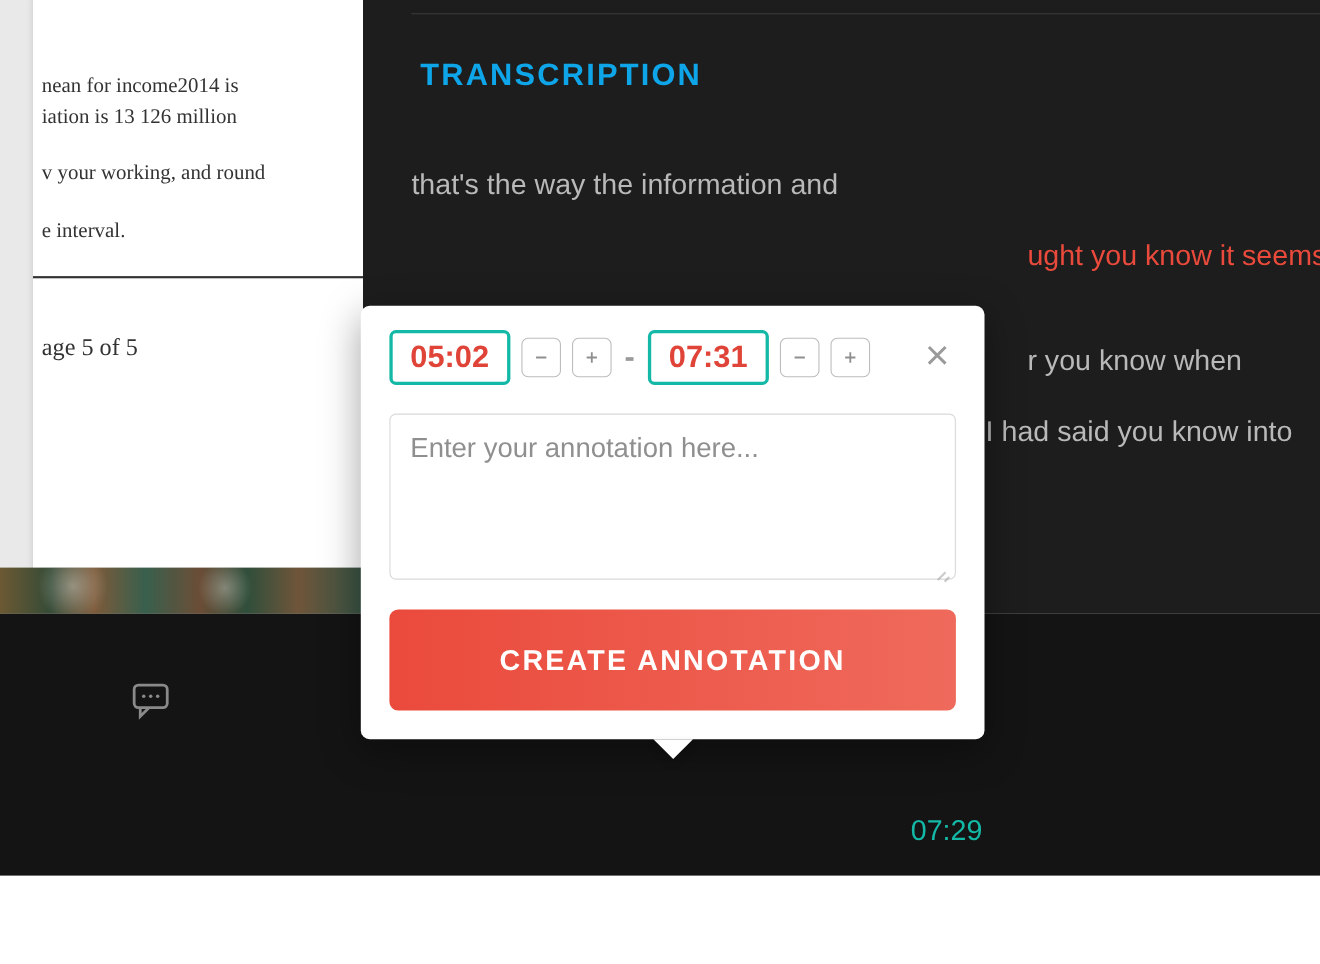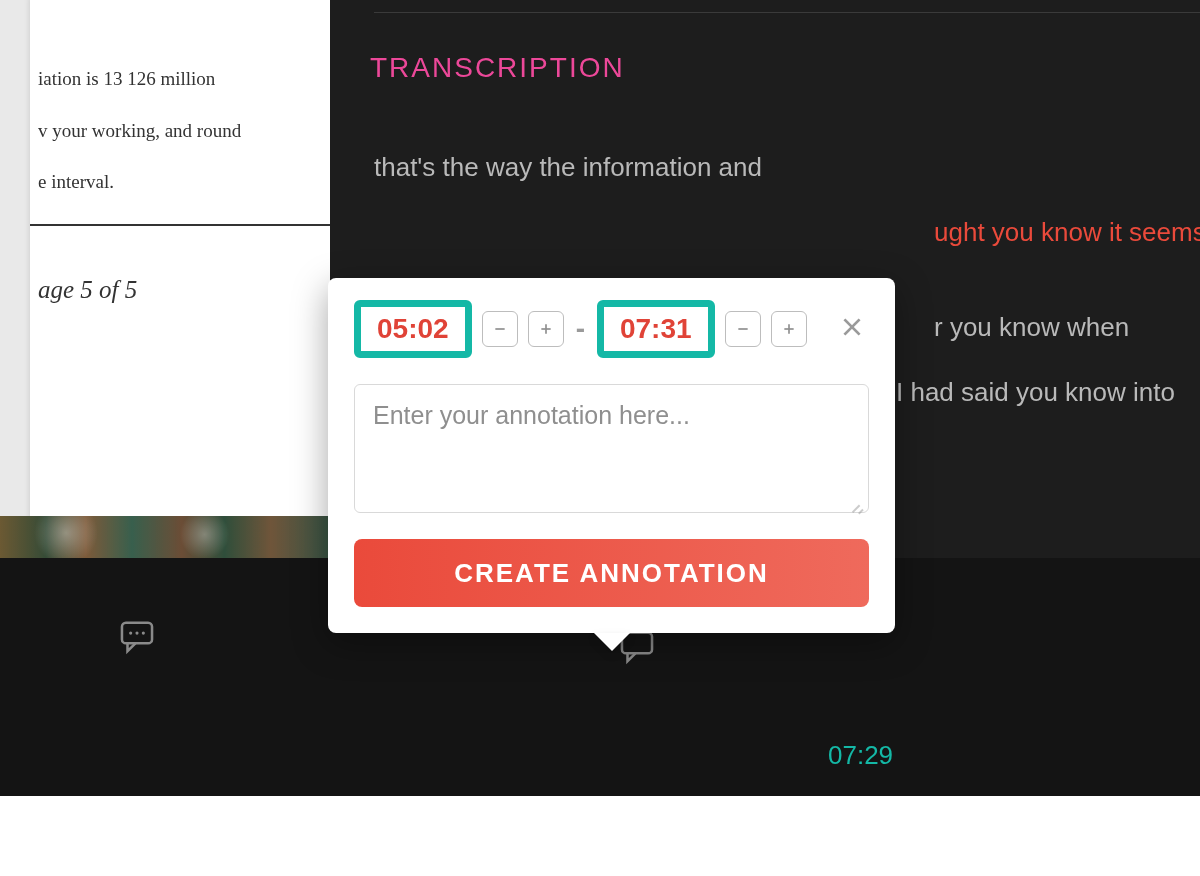--- a/index.html
+++ b/index.html
@@ -261,6 +261,7 @@
 
   <div class="doc-pane">
     <div class="doc-paper">
+      <div class="doc-line">nean for income2014 is</div>
       <div class="doc-line">iation is 13 126 million</div>
       <div class="doc-gap"></div>
       <div class="doc-line">v your working, and round</div>

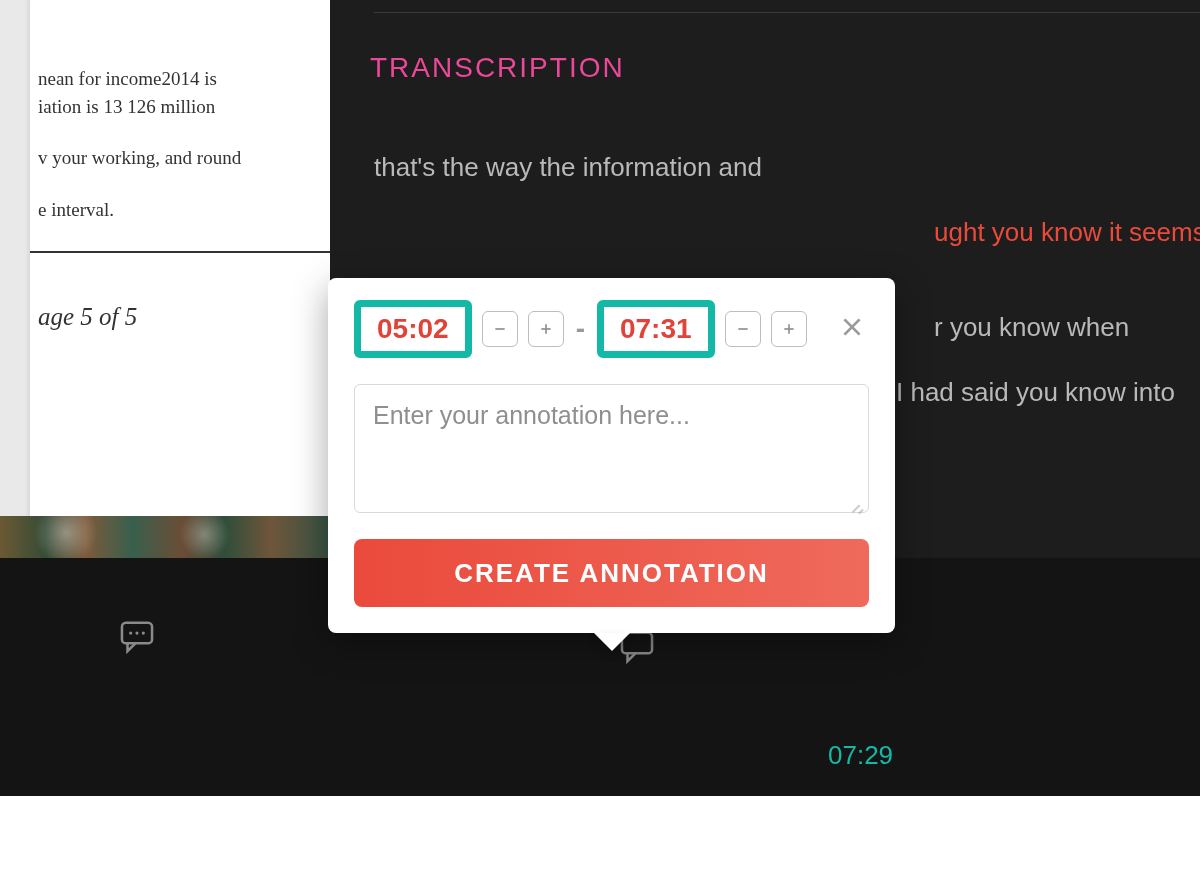--- a/index.html
+++ b/index.html
@@ -61,11 +61,11 @@
   }
   .trans-title {
     position: absolute;
-    top: 52px; left: 40px;
+    top: 52px; left: 52px;
     font-size: 28px;
-    font-weight: 400;
+    font-weight: 700;
     letter-spacing: 2px;
-    color: #ec4899;
+    color: #0ea5e9;
   }
   .trans-body {
     position: absolute;

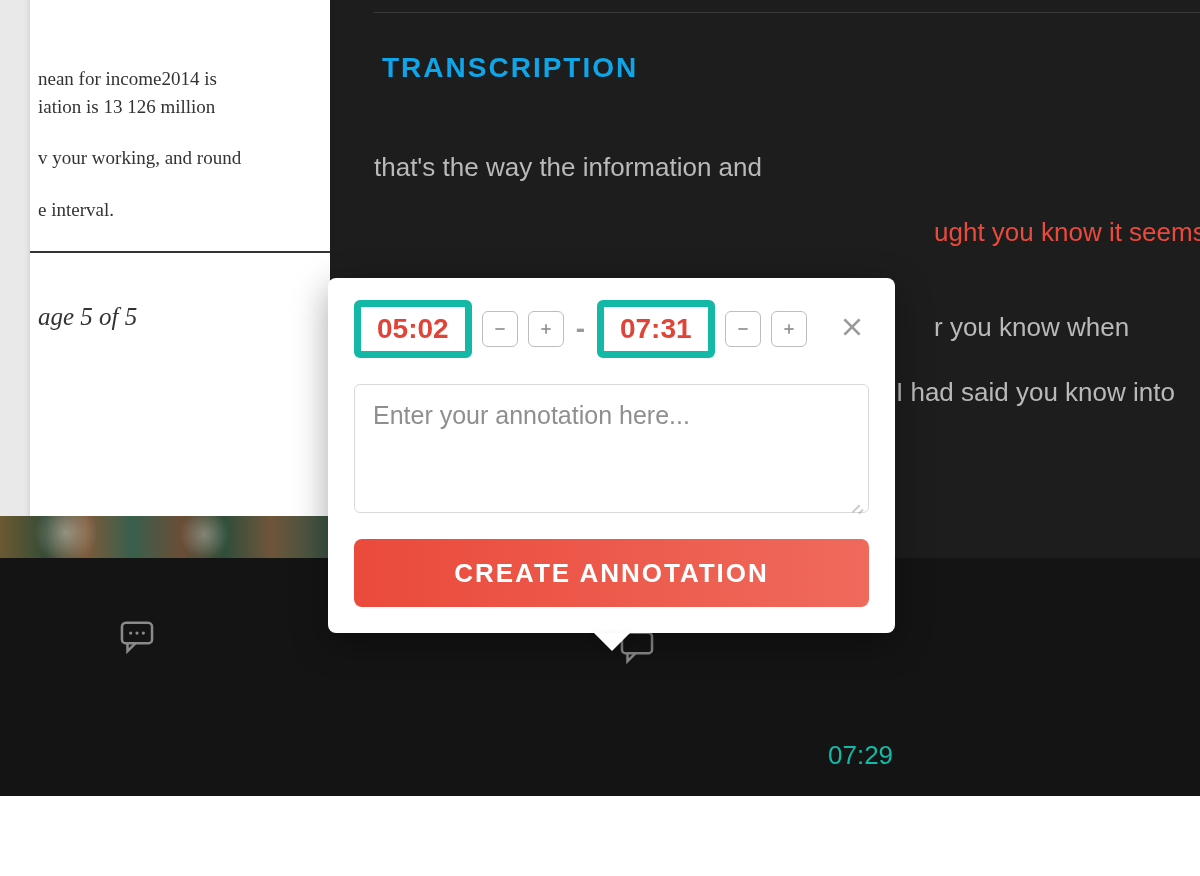--- a/index.html
+++ b/index.html
@@ -32,7 +32,7 @@
     border: none;
     border-top: 2.5px solid #333;
   }
-  .doc-pagenum { padding: 50px 0 0 8px; font-size: 25px; font-style: italic; }
+  .doc-pagenum { padding: 50px 0 0 8px; font-size: 22px; }
   .dog-strip {
     position: absolute;
     left: 0; bottom: 0;

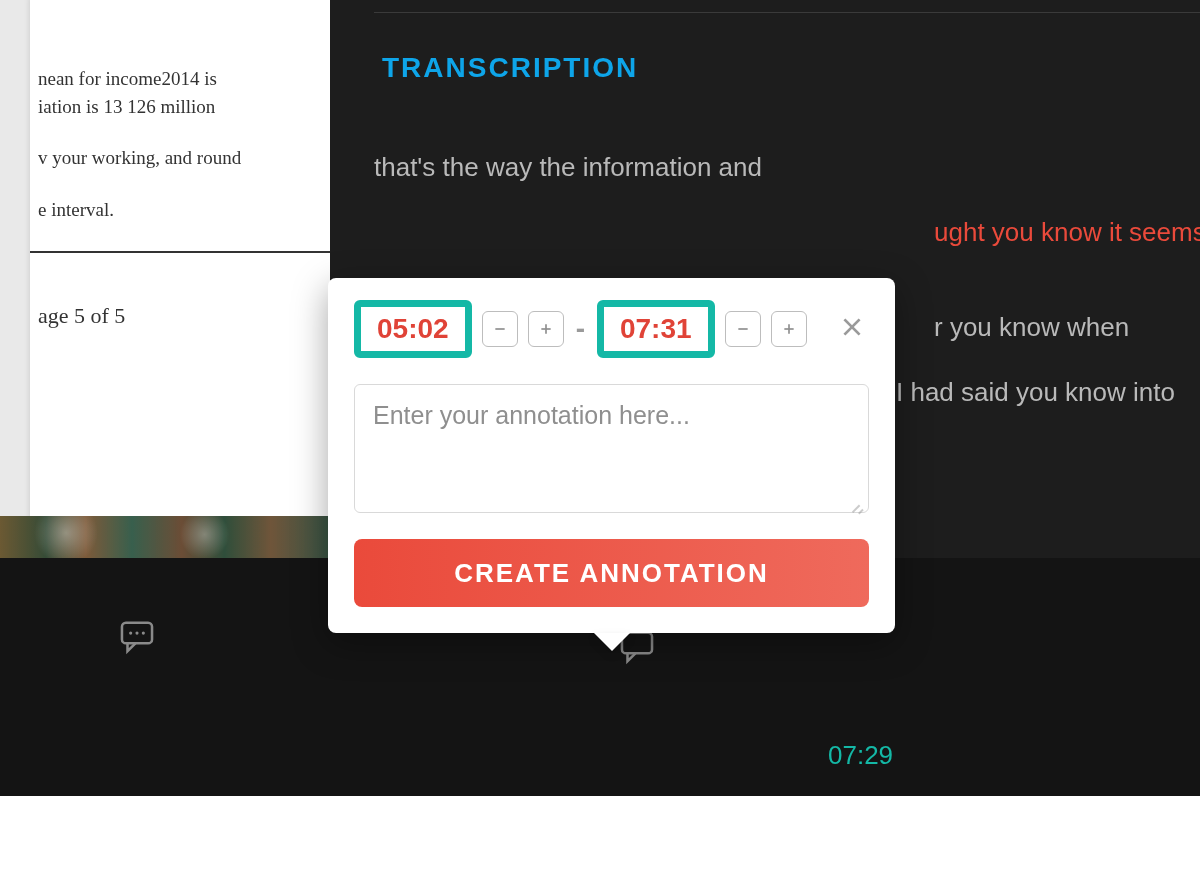--- a/index.html
+++ b/index.html
@@ -184,7 +184,7 @@
     margin-bottom: 26px;
   }
   .time-box {
-    border: 7px solid #14b8a6;
+    border: 3px solid #14b8a6;
     border-radius: 6px;
     padding: 6px 16px;
     font-size: 28px;

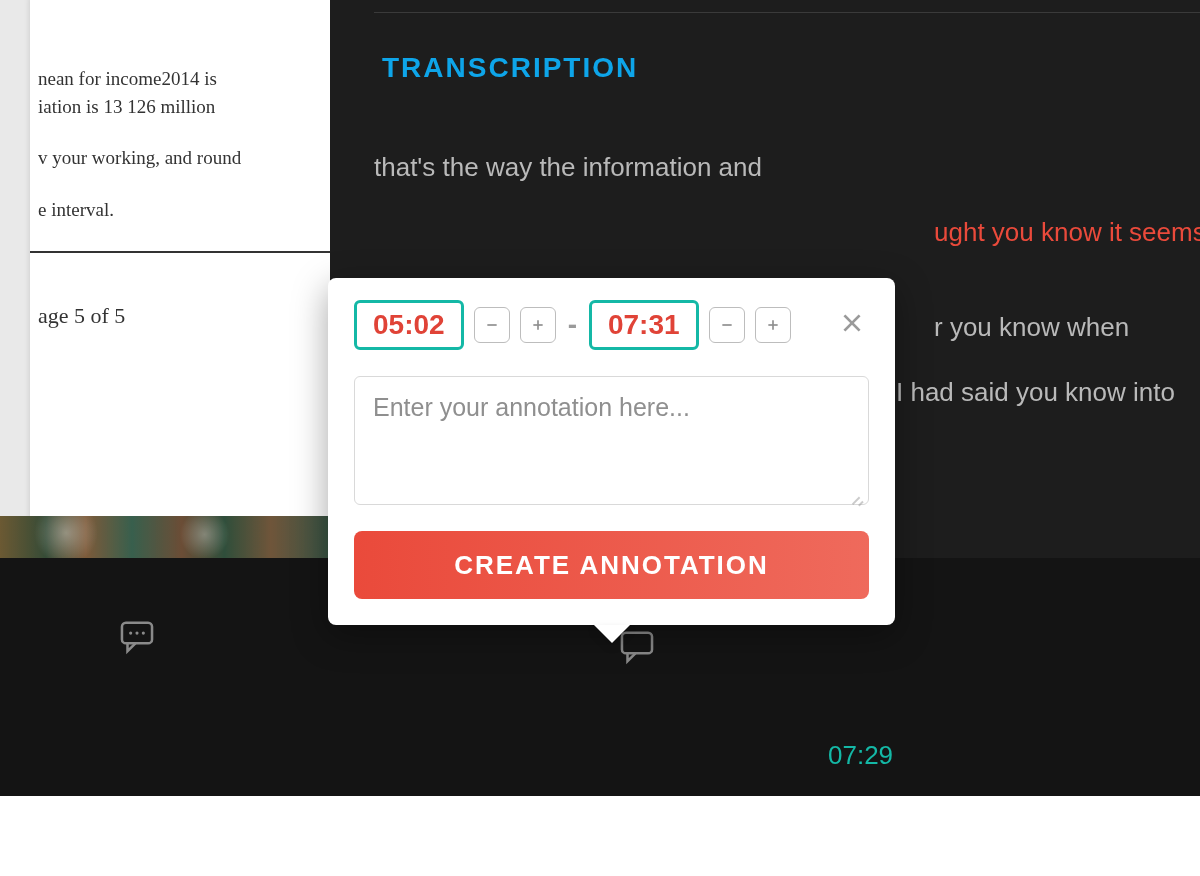--- a/index.html
+++ b/index.html
@@ -215,7 +215,7 @@
   .close-x svg { width: 26px; height: 26px; }
   .anno-text {
     width: 100%;
-    height: 129px;
+    height: 151px;
     border: 1px solid #d9d9d9;
     border-radius: 6px;
     padding: 16px 18px;

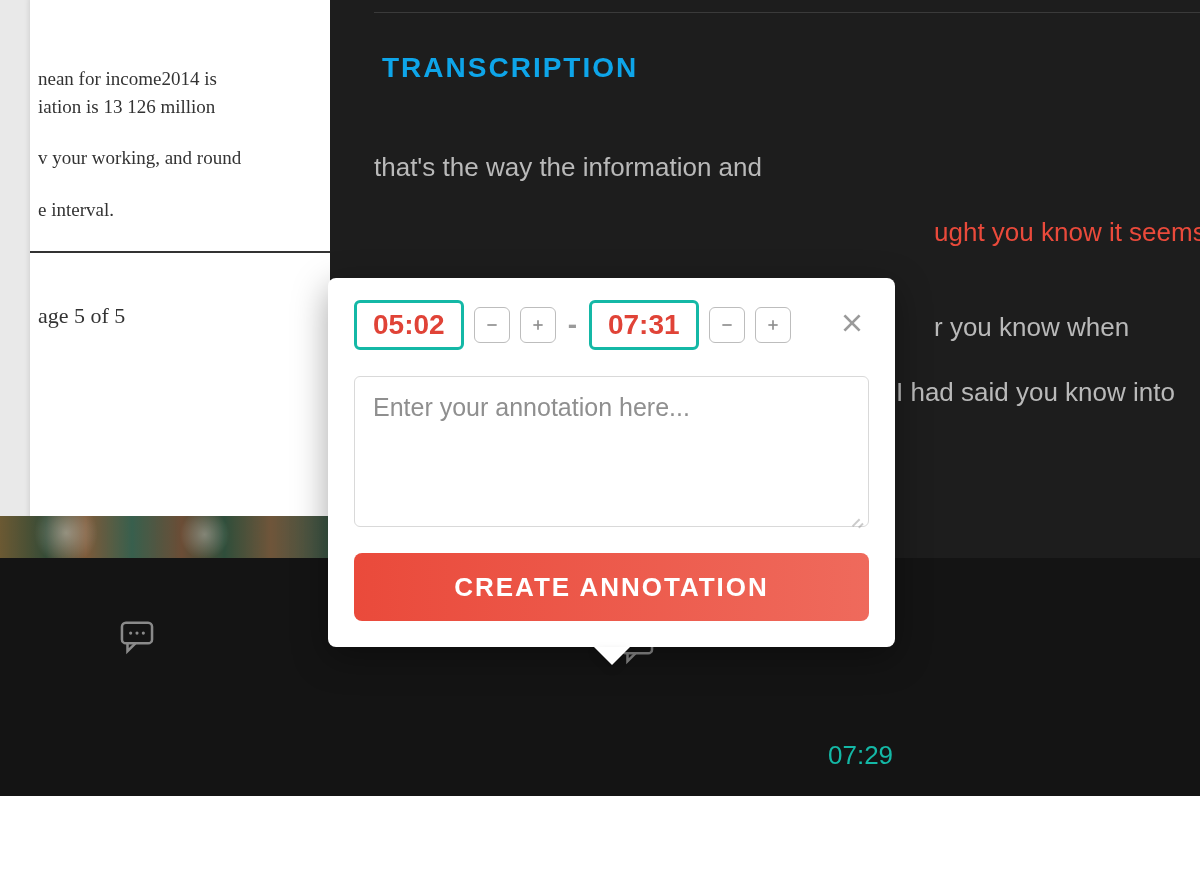--- a/index.html
+++ b/index.html
@@ -228,7 +228,7 @@
   .anno-text::placeholder { color: #8f8f8f; }
   .create-btn {
     width: 100%;
-    height: 68px;
+    height: 92px;
     border: none;
     border-radius: 8px;
     background: linear-gradient(90deg, #ea4a3b 0%, #ef6a5c 100%);

